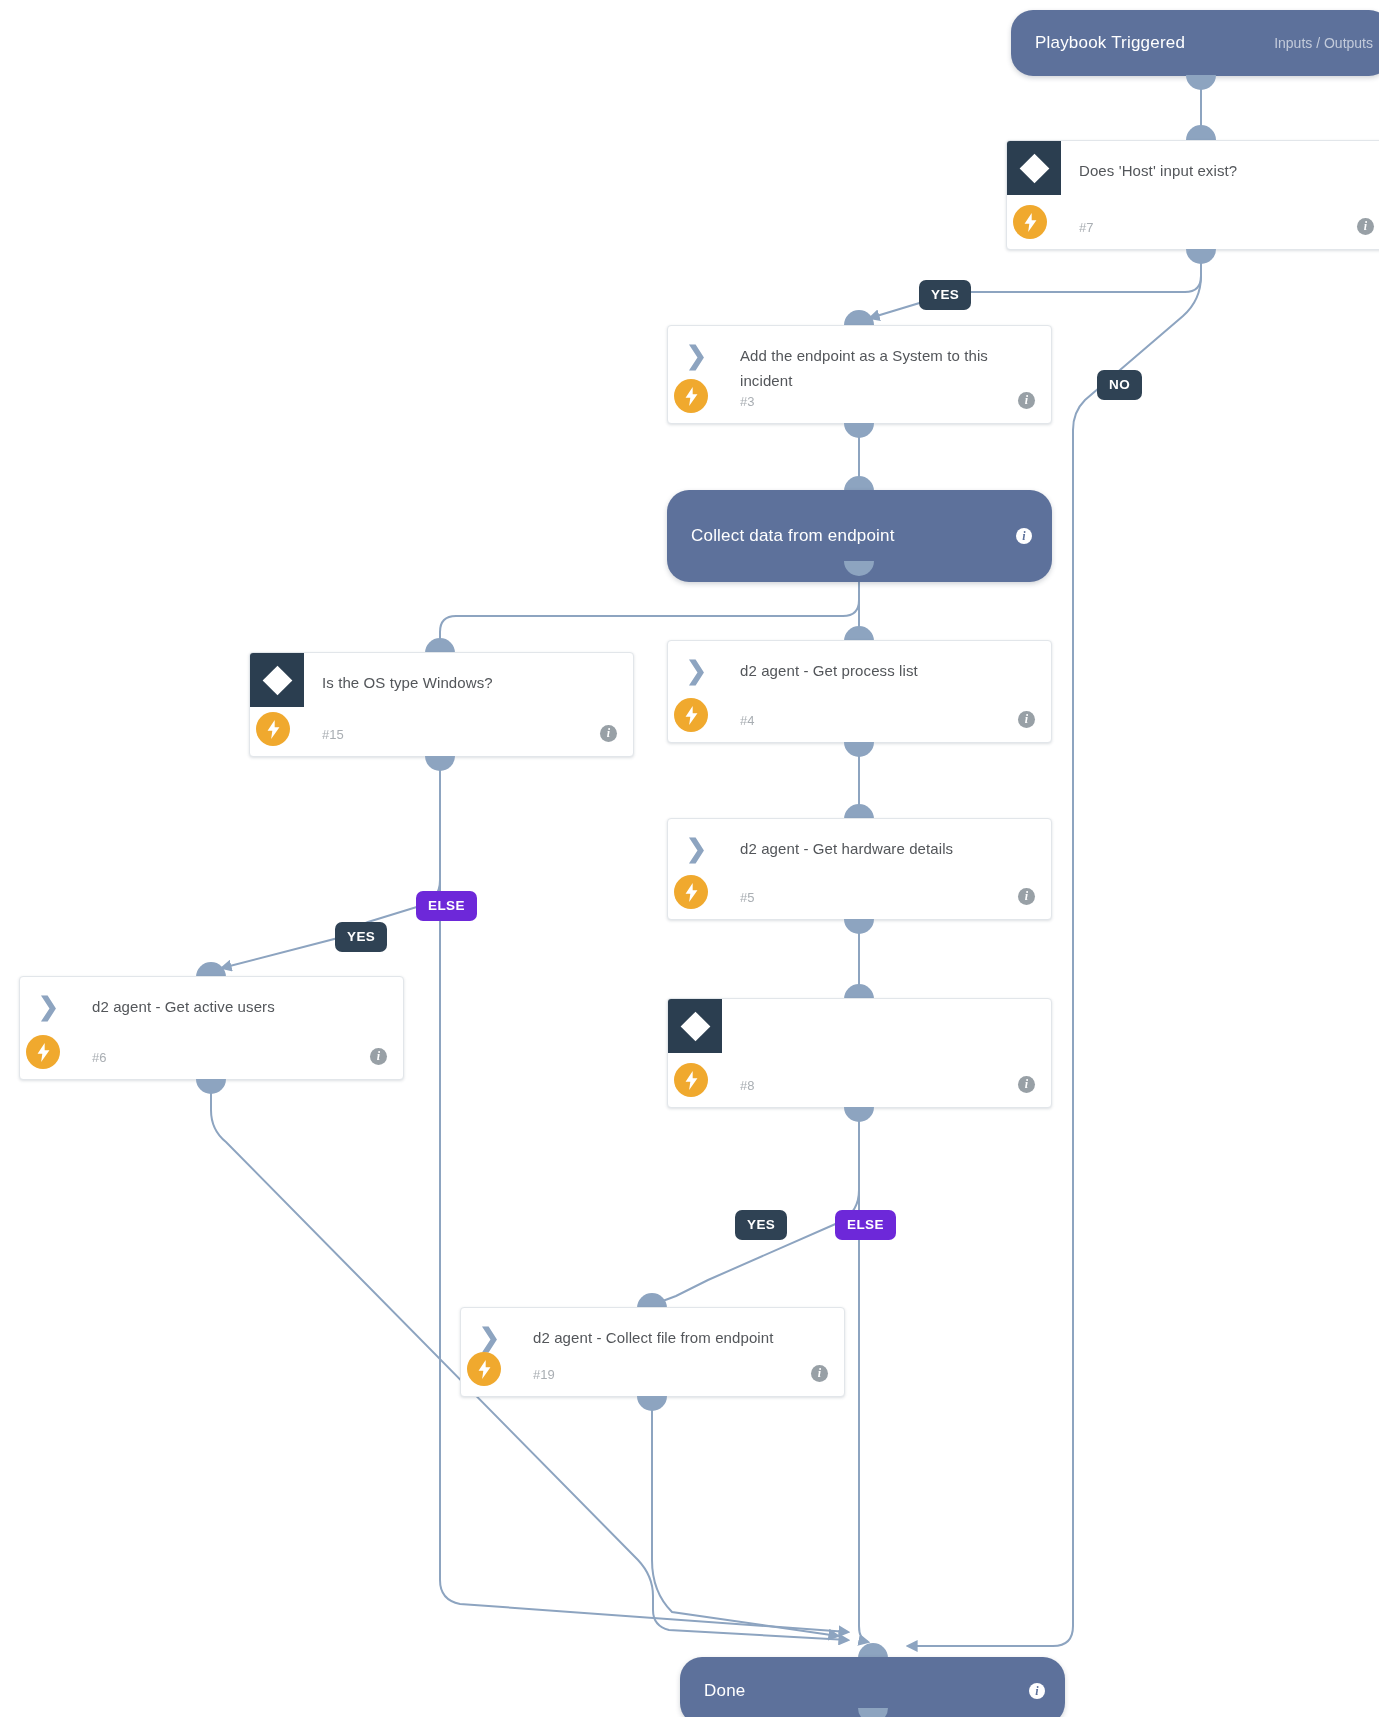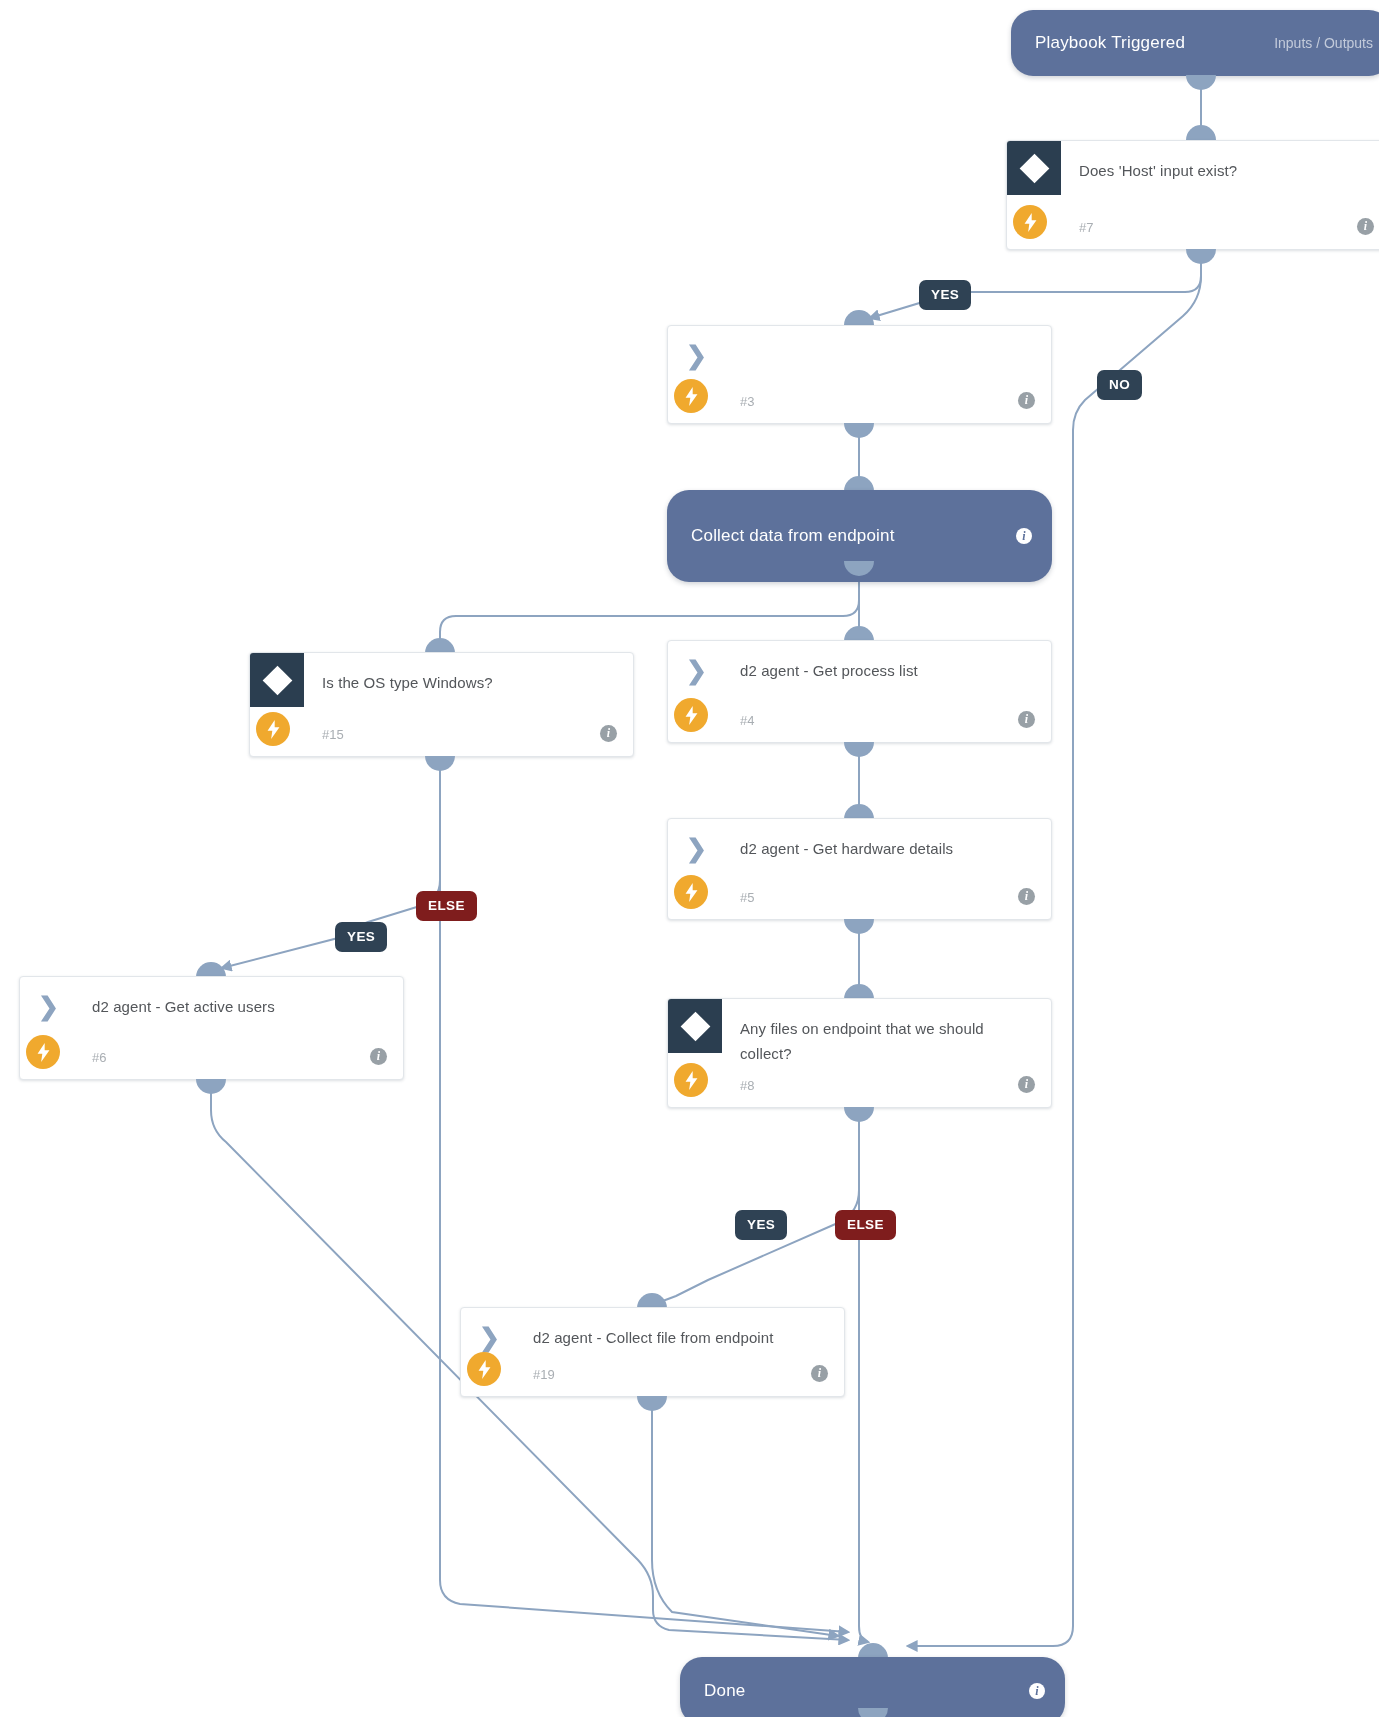--- a/index.html
+++ b/index.html
@@ -263,6 +263,7 @@
   <div class="card node" style="left:659px; top:325px; width:385px; height:99px;">
     <div class="card-body">
       <div class="type-chevron">❯</div>
+      <div class="card-title">Add the endpoint as a System to this incident</div>
       <div class="bolt">
         <svg width="15" height="19" viewBox="0 0 12 16">
             <path d="M7 0 L1 9 h4 l-1 7 l7 -10 h-4 z" fill="#fff"></path>

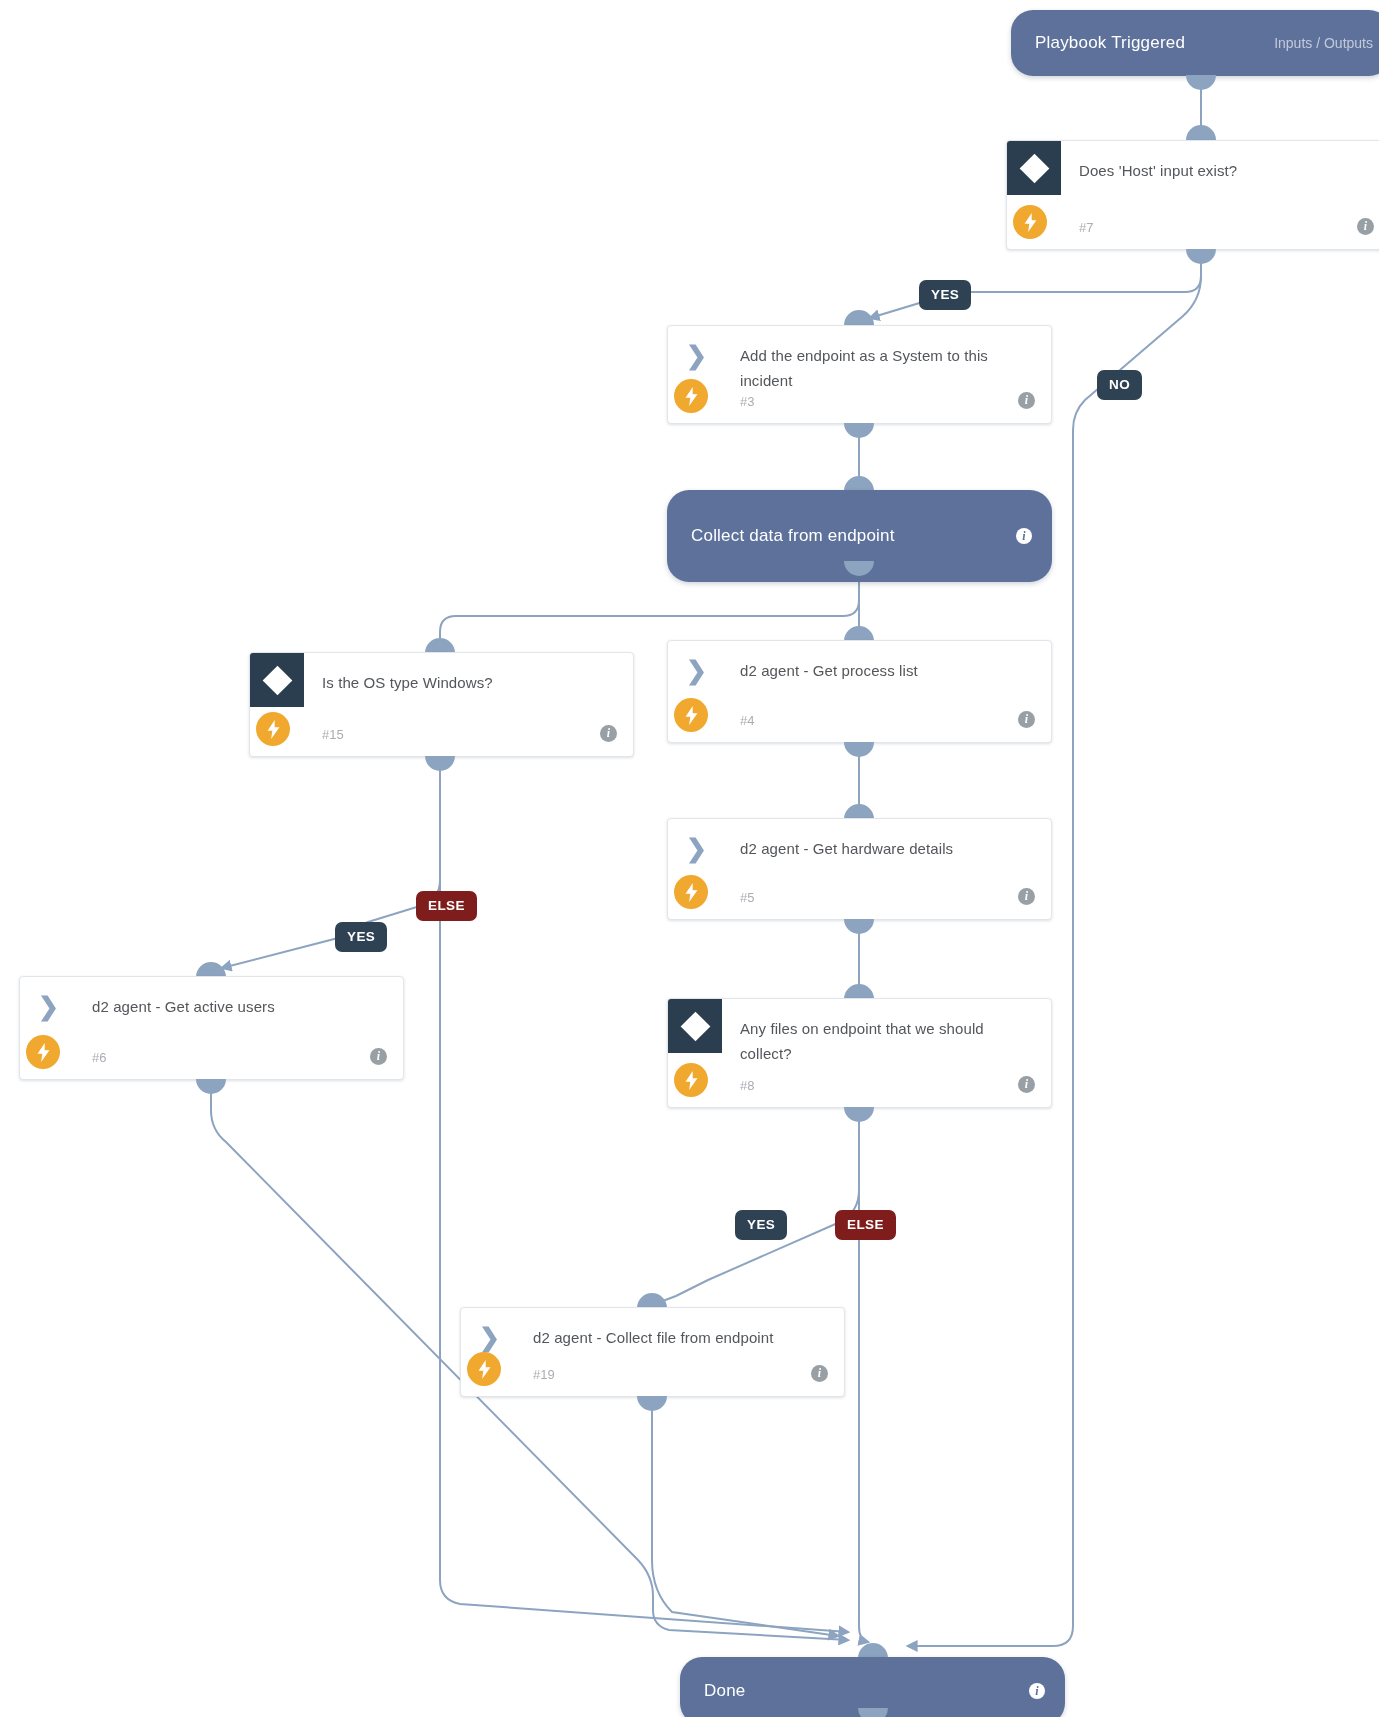--- a/index.html
+++ b/index.html
@@ -175,7 +175,7 @@
     box-sizing: border-box;
   }
   .branch.dark  { background: #2f4254; }
-  .branch.amber { background: #7f1d1d; }
+  .branch.amber { background: #6d28d9; }
 
   
   .dome {

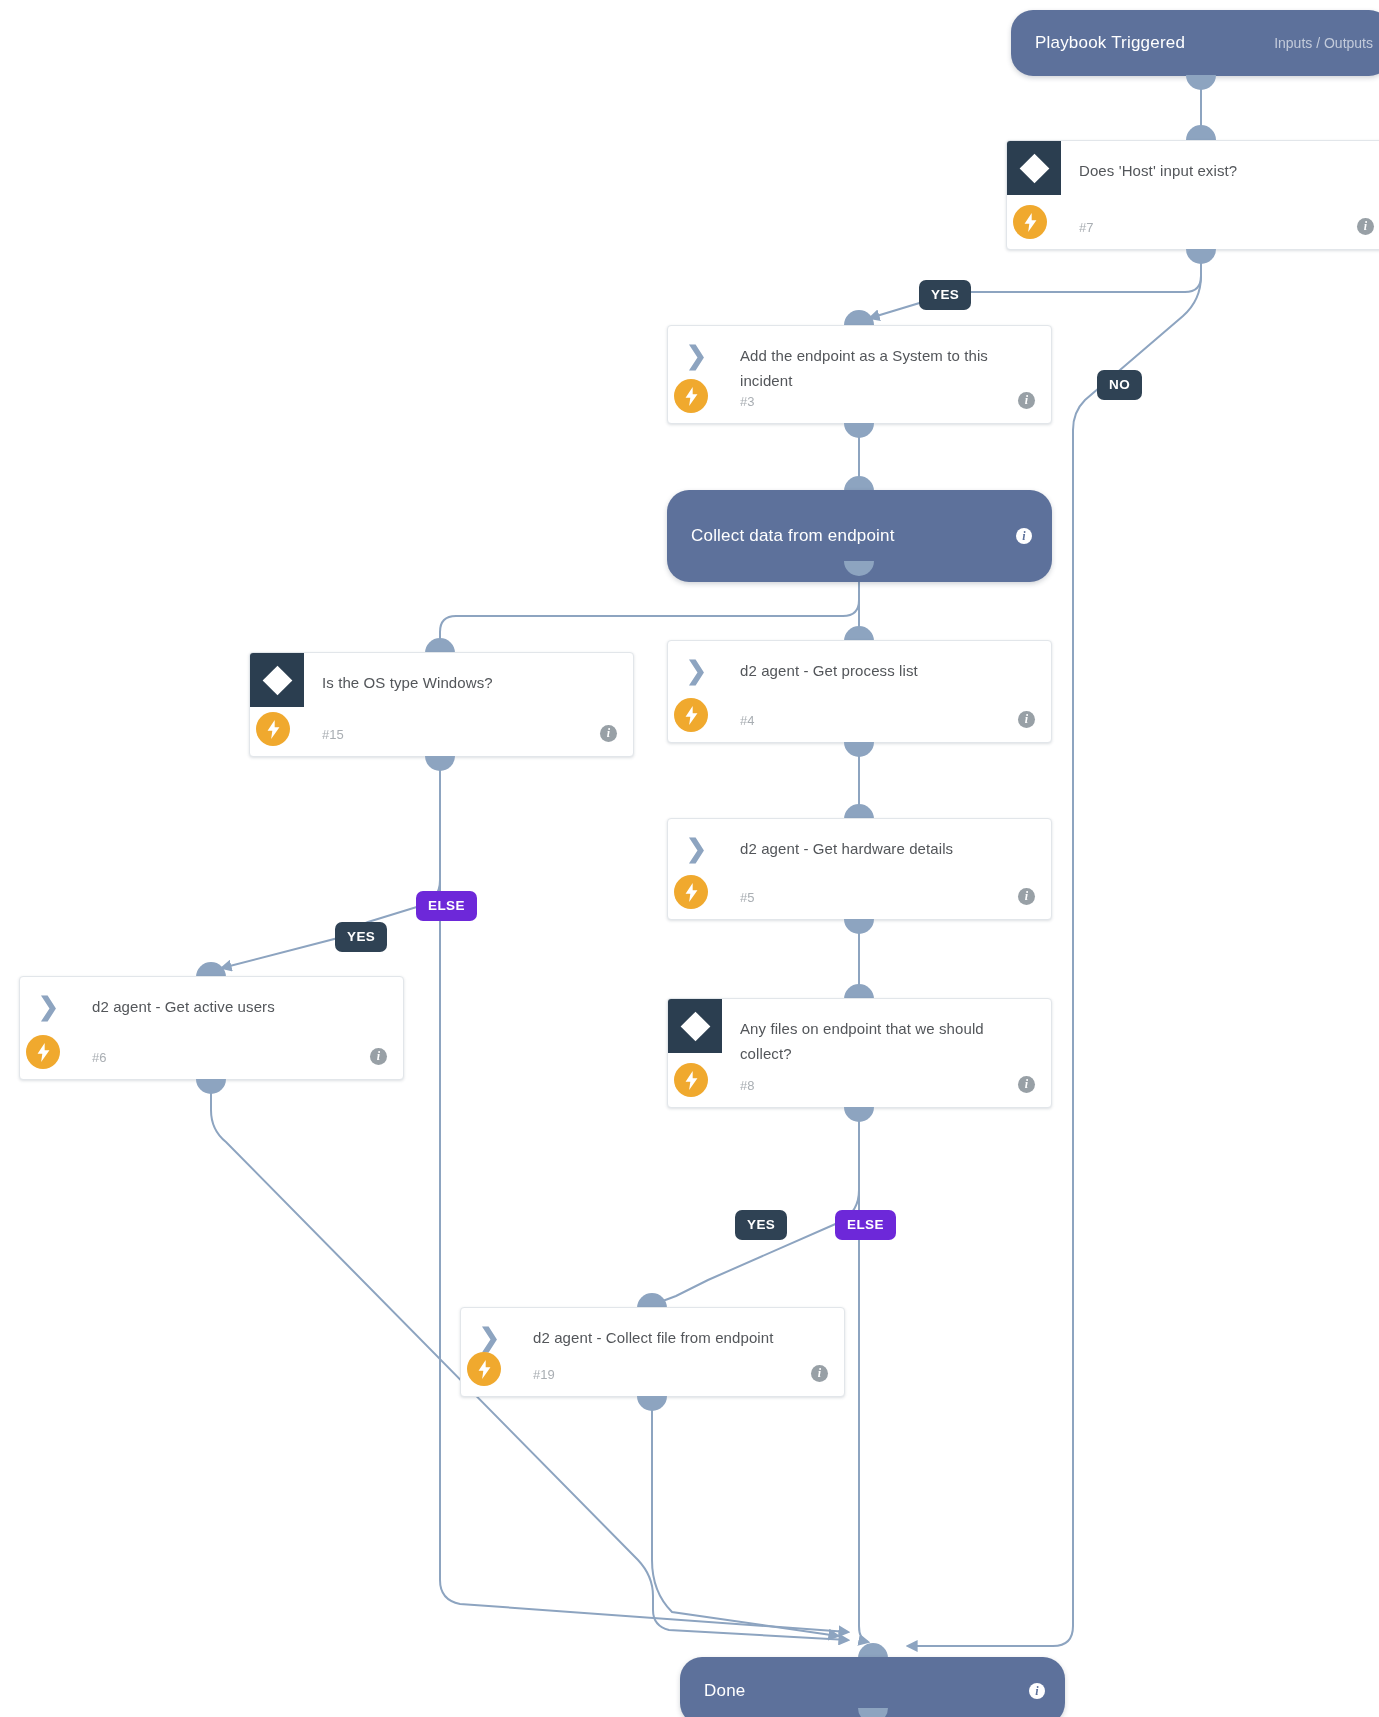--- a/index.html
+++ b/index.html
@@ -358,7 +358,6 @@
       <div class="type-badge-square">
           <span class="diamond"></span>
         </div>
-      <div class="card-title">Any files on endpoint that we should collect?</div>
       <div class="bolt">
         <svg width="15" height="19" viewBox="0 0 12 16">
             <path d="M7 0 L1 9 h4 l-1 7 l7 -10 h-4 z" fill="#fff"></path>

